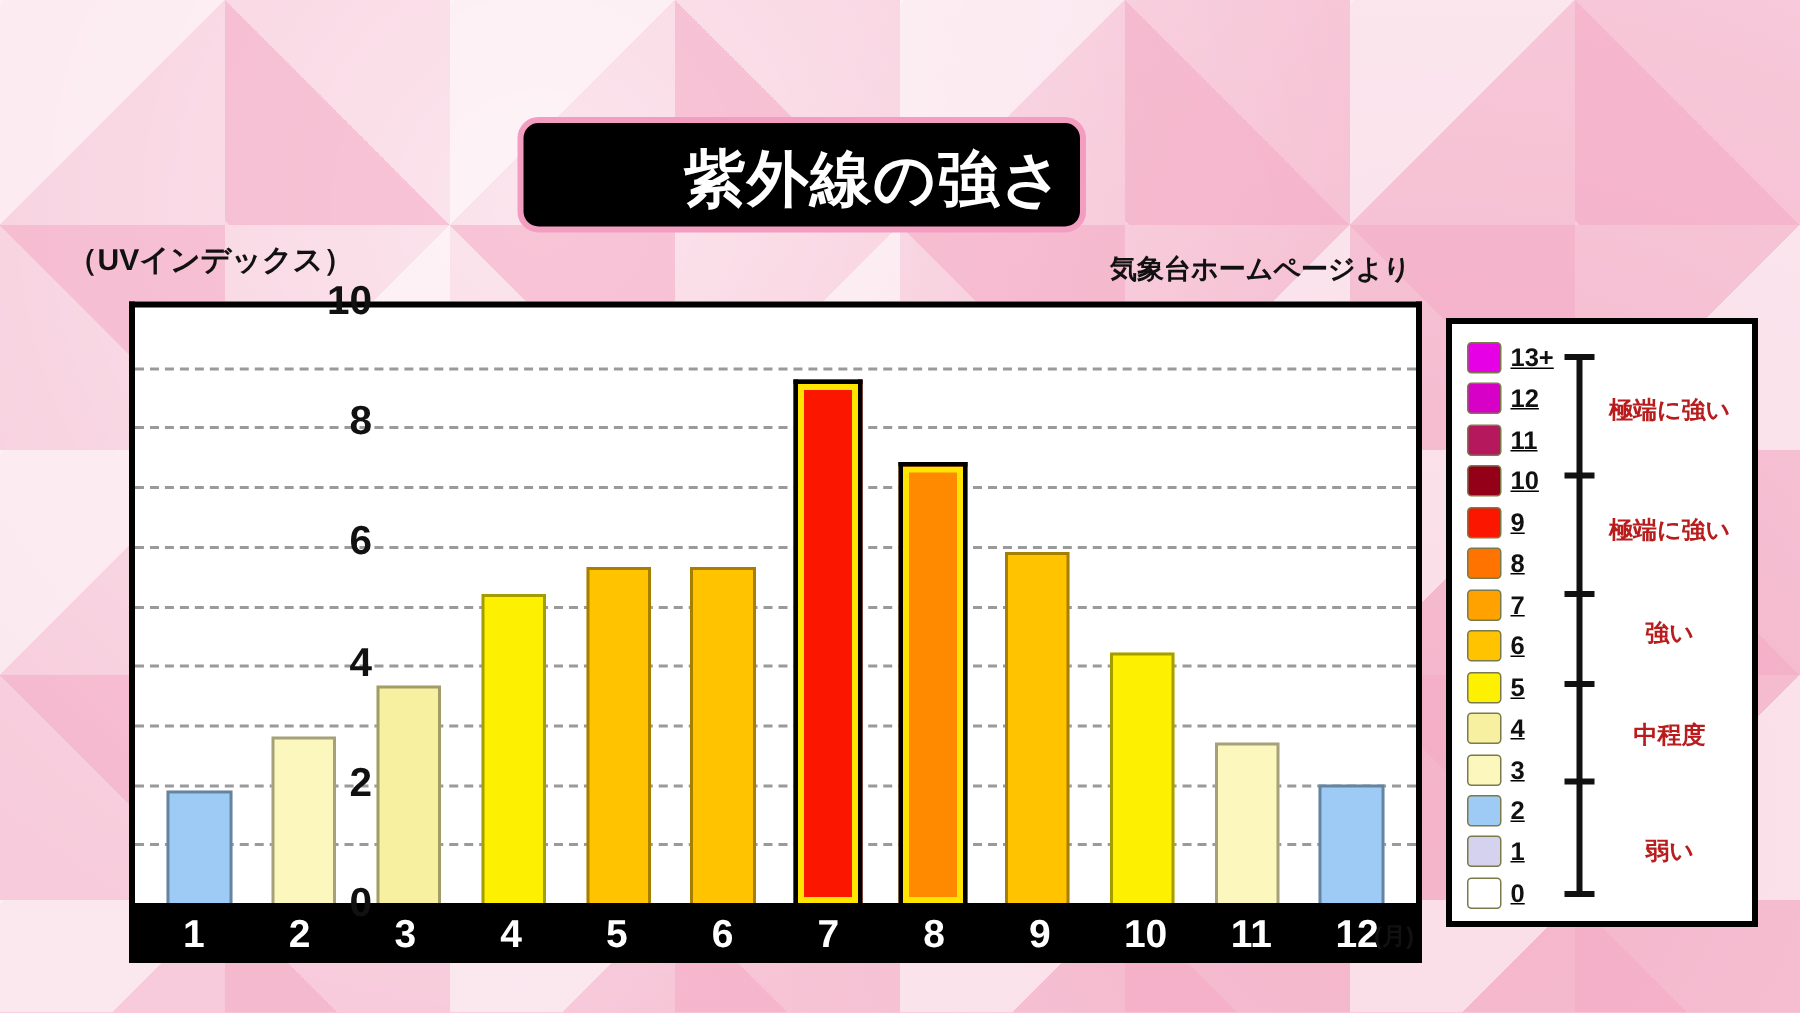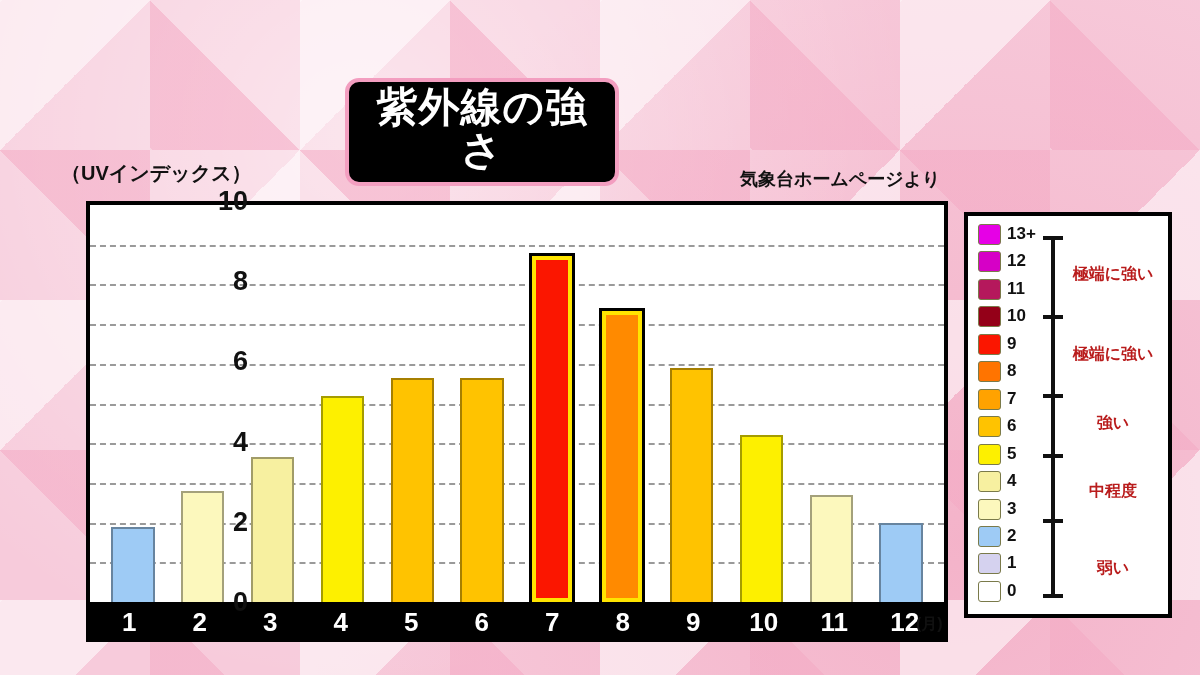--- a/index.html
+++ b/index.html
@@ -42,12 +42,12 @@
     position: absolute;
     left: 345px;
     top: 78px;
-    width: 274px;
-    padding: 4px 10px 10px;
+    width: 379px;
+    padding: 16px 10px 10px;
     background: #000;
     border: 4px solid #f39ec0;
     border-radius: 14px;
-    text-align: center;
+    text-align: right;
     z-index: 6;
   }
   #title-main {

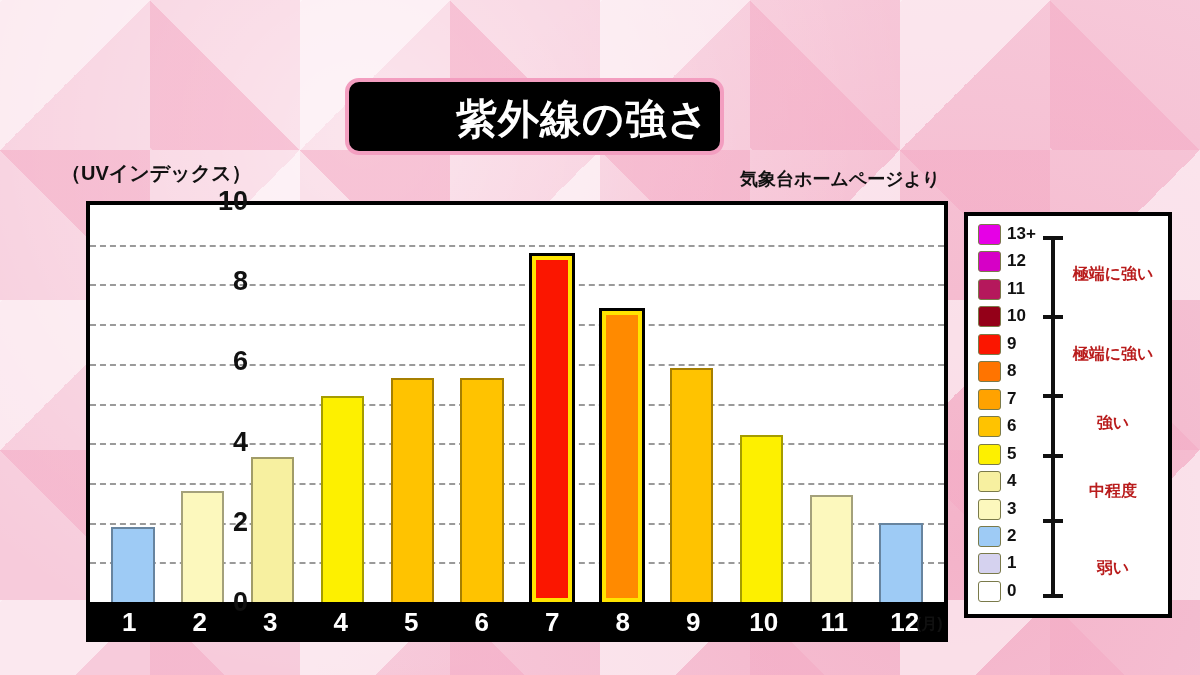--- a/index.html
+++ b/index.html
@@ -74,7 +74,6 @@
     font-weight: bold;
     color: #111;
     z-index: 5;
-    margin-left: 16px;
   }
   #source-note {
     position: absolute;

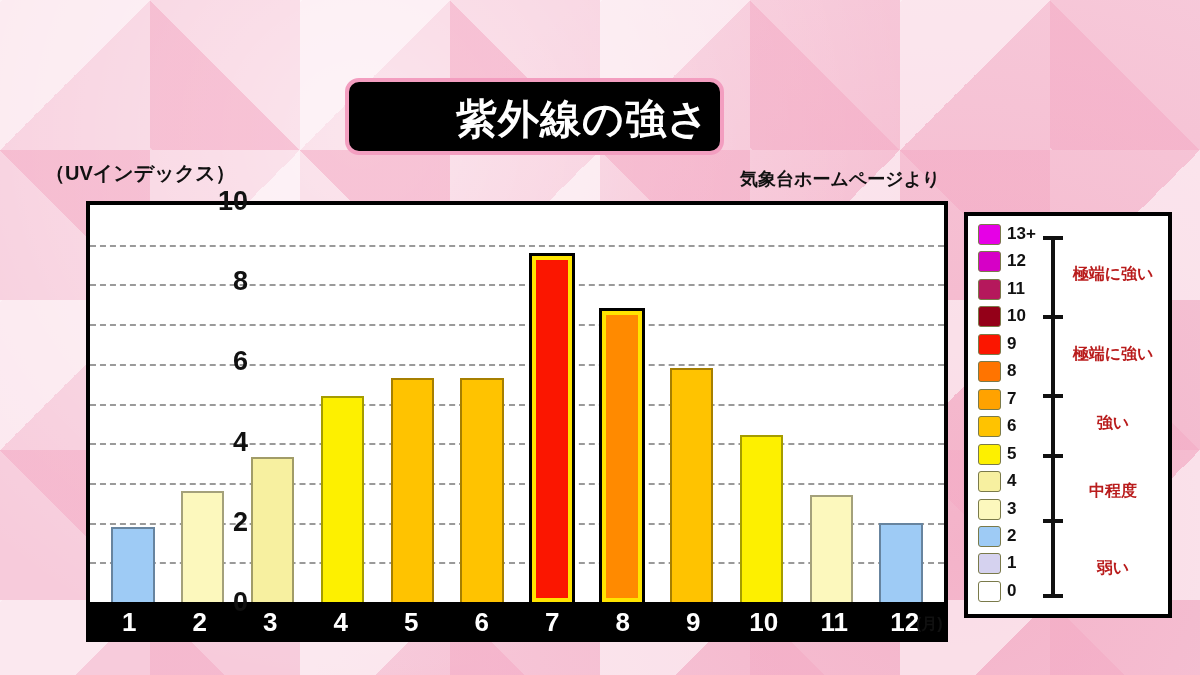--- a/index.html
+++ b/index.html
@@ -201,8 +201,9 @@
   }
   .legend-row {
     display: flex;
-    align-items: flex-start;
+    align-items: flex-end;
     height: 25px;
+    text-decoration: underline;
   }
   .swatch {
     width: 23px;

